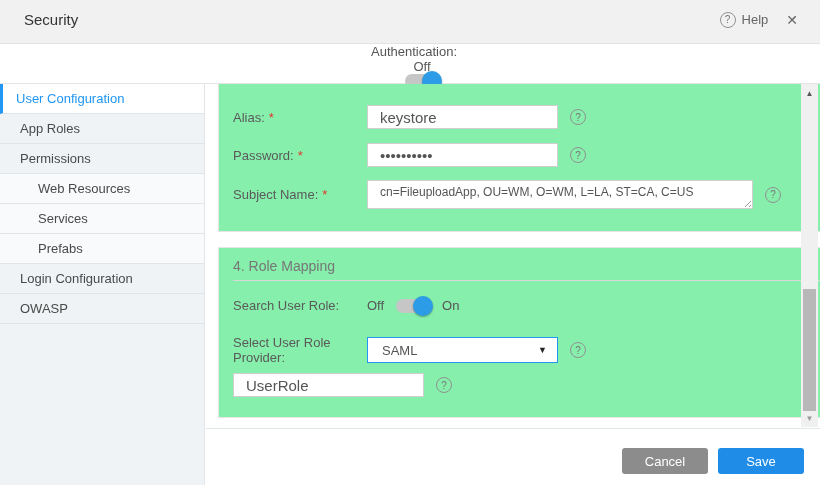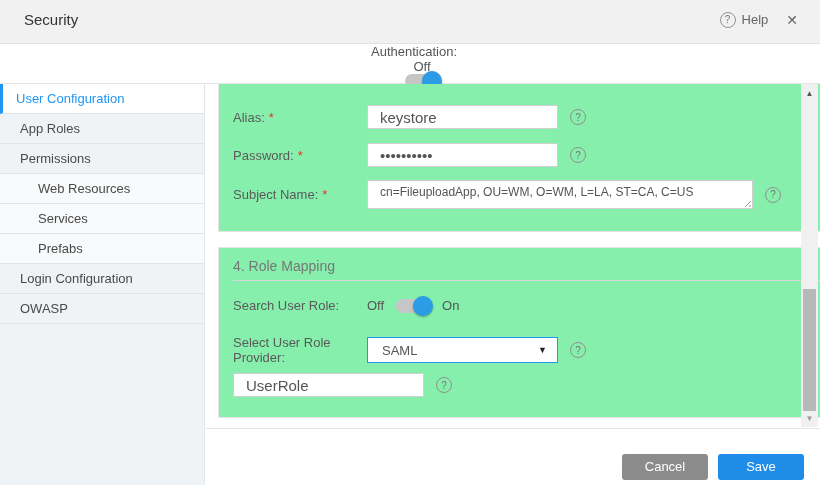--- a/index.html
+++ b/index.html
@@ -86,7 +86,7 @@
   
   .footer { position:absolute; left:206px; right:0; top:428px; height:57px;
             background:#fff; border-top:1px solid #e0e7ea; display:flex;
-            align-items:center; justify-content:flex-end; gap:10px;
+            align-items:flex-start; justify-content:flex-end; gap:10px;
             padding:19px 16px 0 0; }
   .btn { height:26px; min-width:86px; border:none; border-radius:3px; color:#fff;
          font-family:"Liberation Sans", sans-serif; font-size:13px; cursor:pointer;

